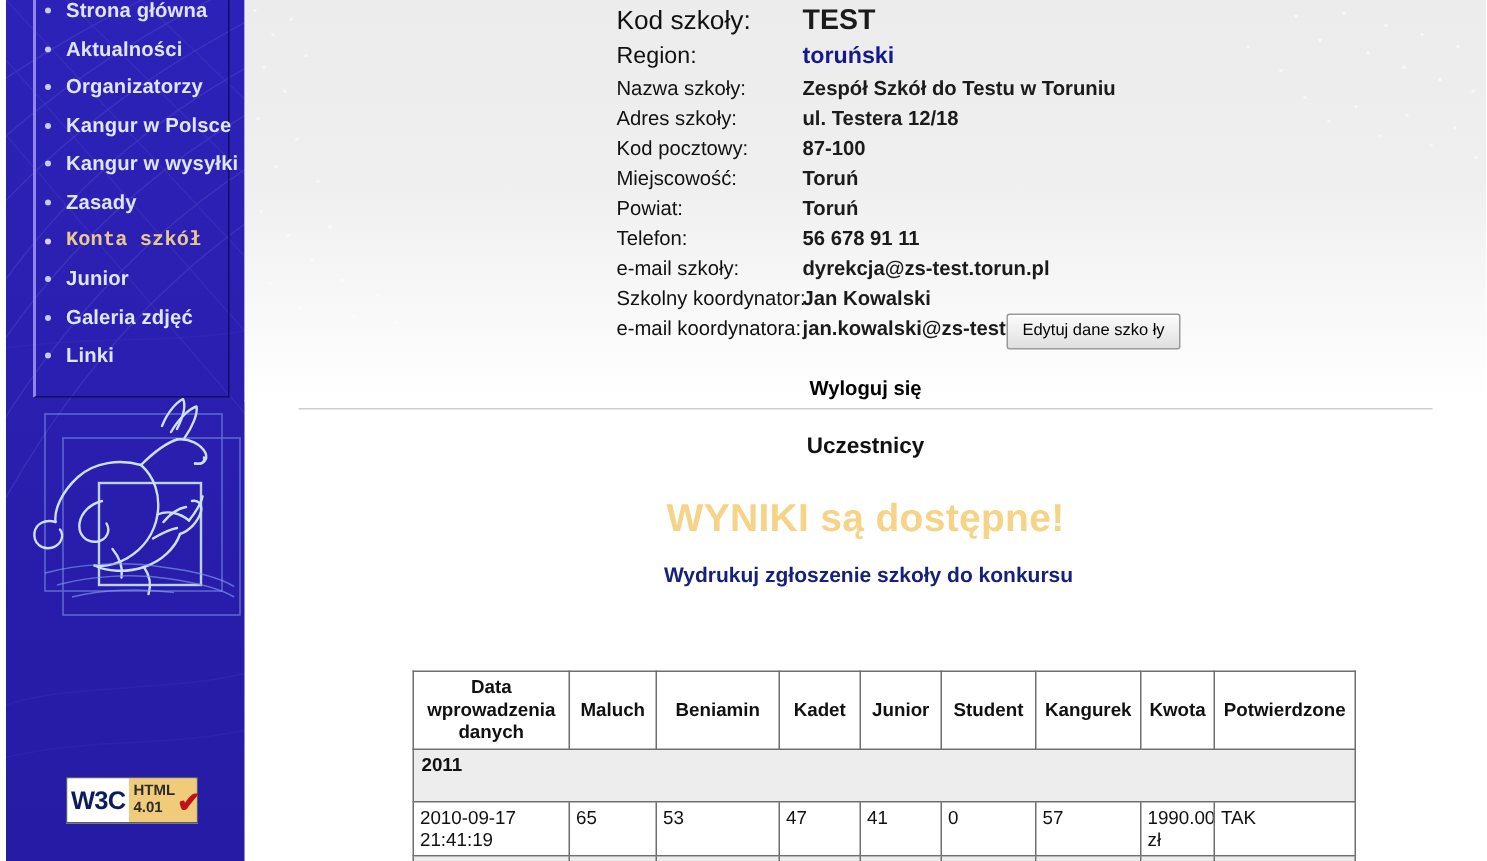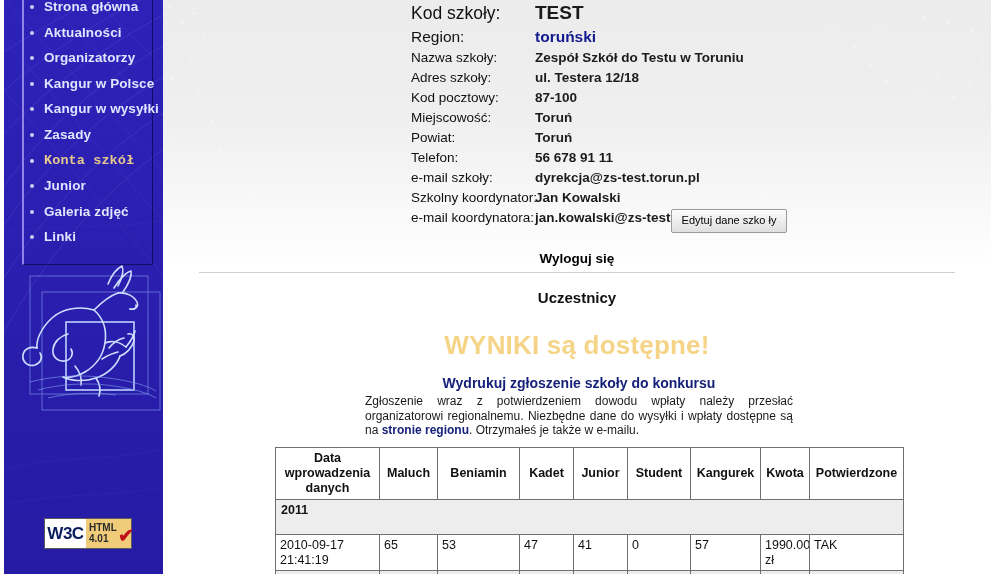--- a/index.html
+++ b/index.html
@@ -584,7 +584,6 @@
 
       <div id="print-block">
         <div id="print-heading">Wydrukuj zgłoszenie szkoły do konkursu</div>
-        <p id="print-para"><span>Zgłoszenie wraz z potwierdzeniem dowodu wpłaty należy przesłać organizatorowi regionalnemu. Niezbędne dane do wysyłki i wpłaty dostępne są na </span><a class="lnk" href="#">stronie regionu</a><span>. Otrzymałeś je także w e-mailu.</span></p>
       </div>
 
       <div id="results-table-wrap">

